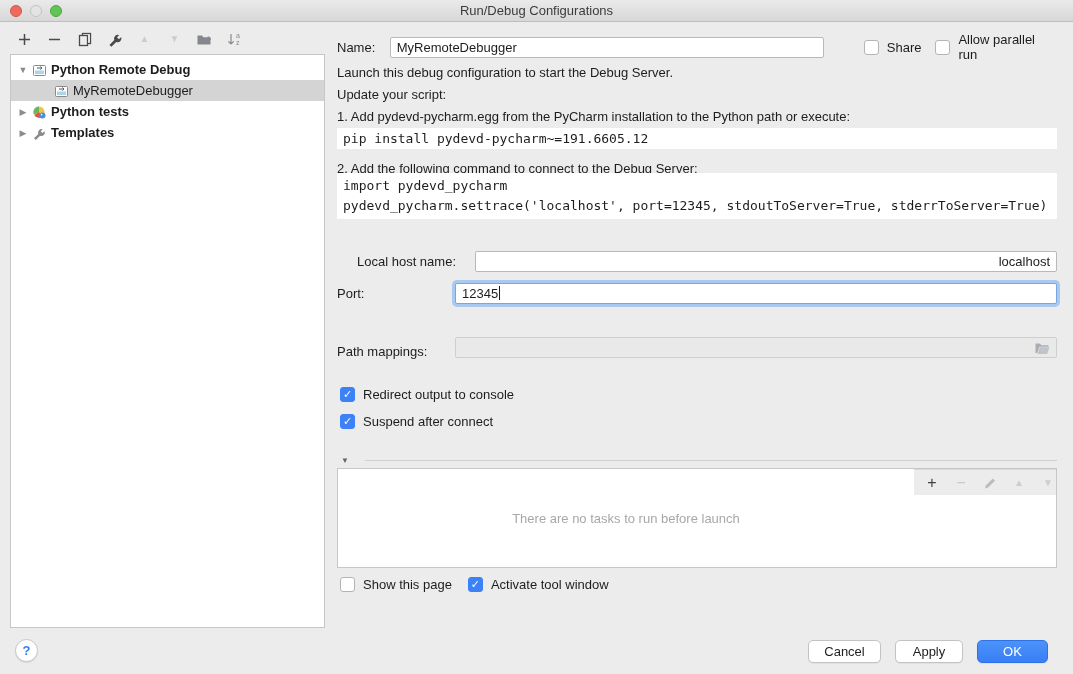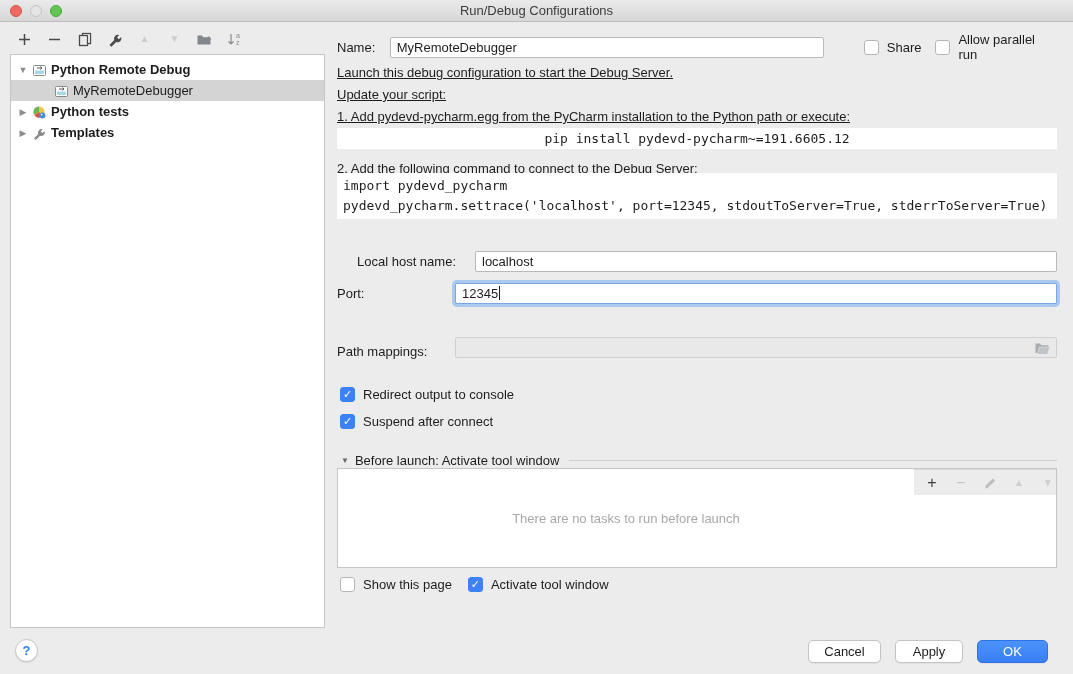--- a/index.html
+++ b/index.html
@@ -44,7 +44,7 @@
   .field.disabled { background:#e9e9e9; border:1px solid #cfcfcf; position:relative; }
   .caret { display:inline-block; width:1px; height:14px; background:#1d1d1f; vertical-align:-2px; margin-left:1px; }
 
-  .p-line { height:18px; line-height:18px;text-decoration:underline; }
+  .p-line { height:18px; line-height:18px; }
   .codeline { background:#fff; font-family:"DejaVu Sans Mono","Liberation Mono",monospace; font-size:13px; }
   .code1 { top:128px; height:21px; line-height:21px; padding:0 6px;text-align:center; }
   .code2 { top:173px; height:46px; line-height:20px; padding:3px 6px; }

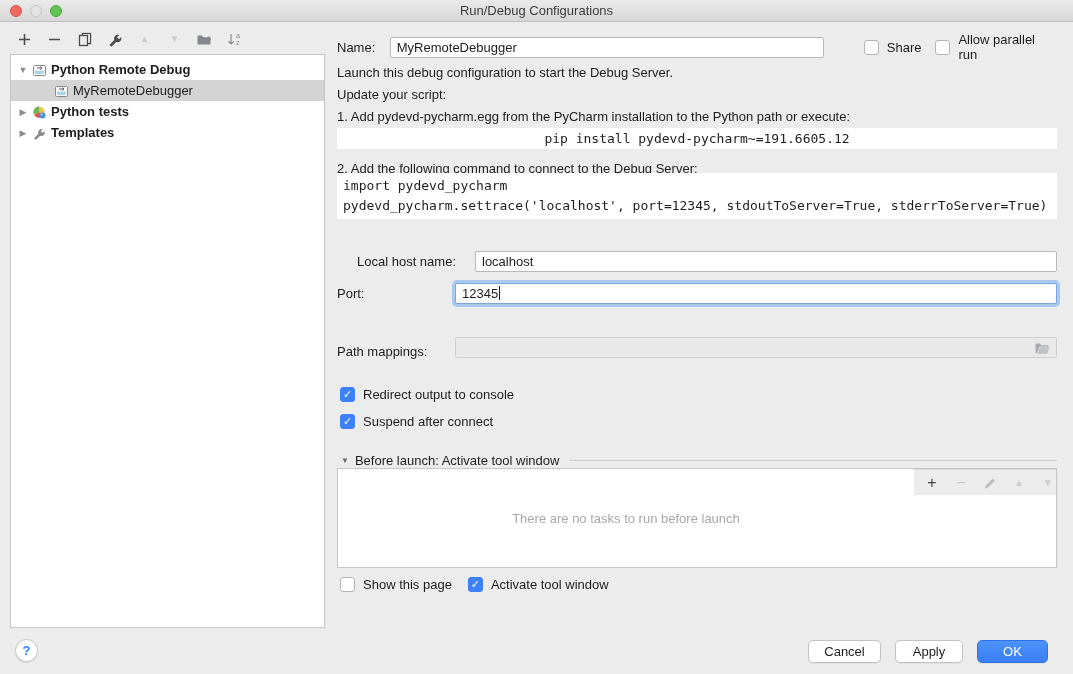--- a/index.html
+++ b/index.html
@@ -46,7 +46,7 @@
 
   .p-line { height:18px; line-height:18px; }
   .codeline { background:#fff; font-family:"DejaVu Sans Mono","Liberation Mono",monospace; font-size:13px; }
-  .code1 { top:128px; height:21px; line-height:21px; padding:0 6px;text-align:center; }
+  .code1 { top:128px; height:21px; line-height:21px; padding:0 6px; }
   .code2 { top:173px; height:46px; line-height:20px; padding:3px 6px; }
 
   .cb { width:15px; height:15px; border-radius:3px; background:#fff; border:1px solid #b5b5b5;

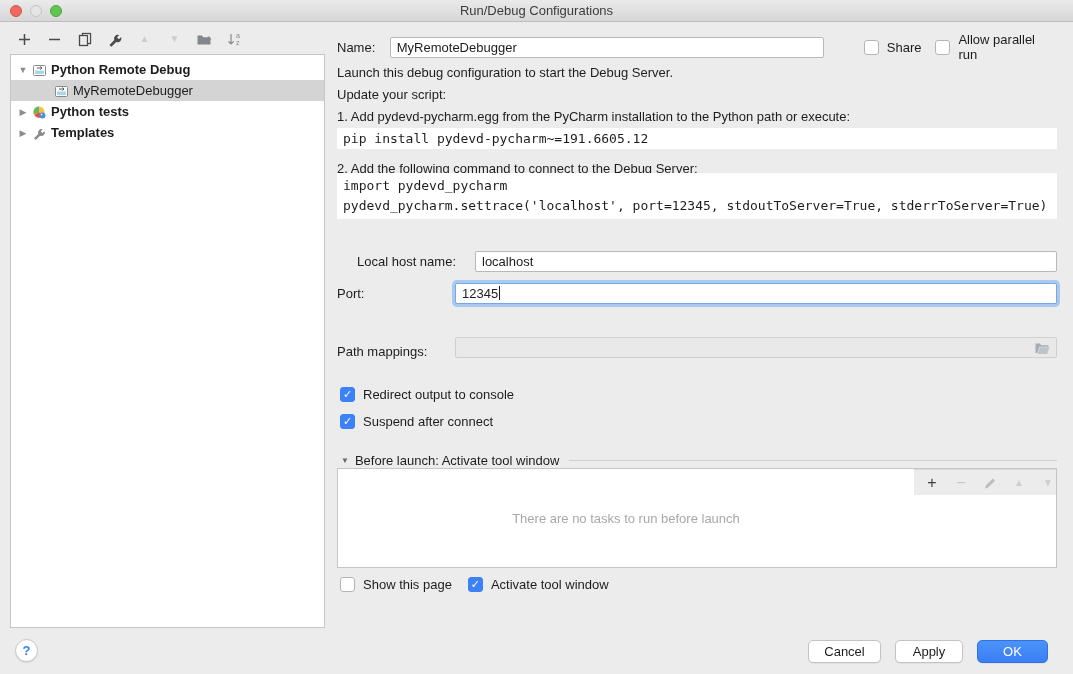--- a/index.html
+++ b/index.html
@@ -208,7 +208,7 @@
 
     <div class="abs flexrow" style="top:251px;">
       <span style="width:118px;margin-left:20px;">Local host name:</span>
-      <div class="field" style="flex:1;">
+      <div class="field" style="flex:1;text-align:right;">
         <span>localhost</span>
       </div>
     </div>

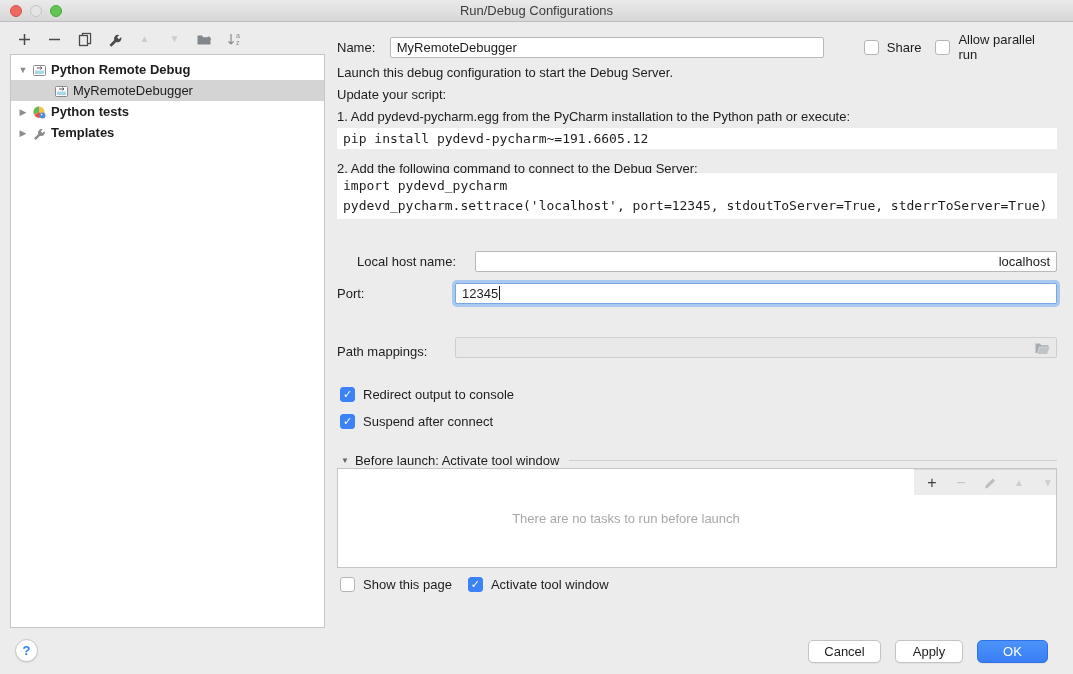--- a/index.html
+++ b/index.html
@@ -248,7 +248,6 @@
 
     <div class="abs before-header">
       <span class="tri3">▼</span>
-      <span>Before launch: Activate tool window</span>
       <span class="hr"></span>
     </div>
 

